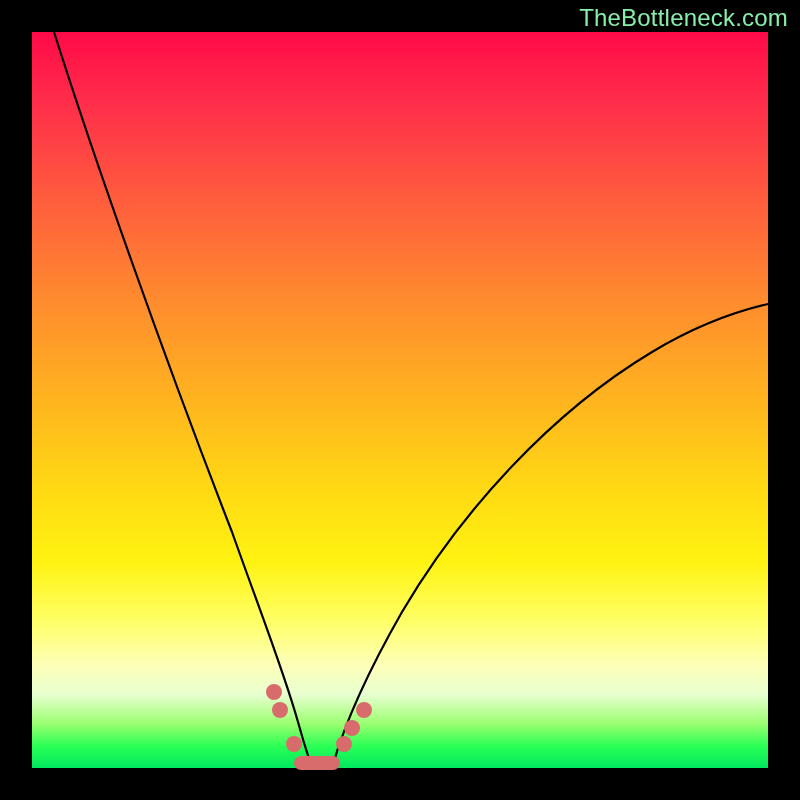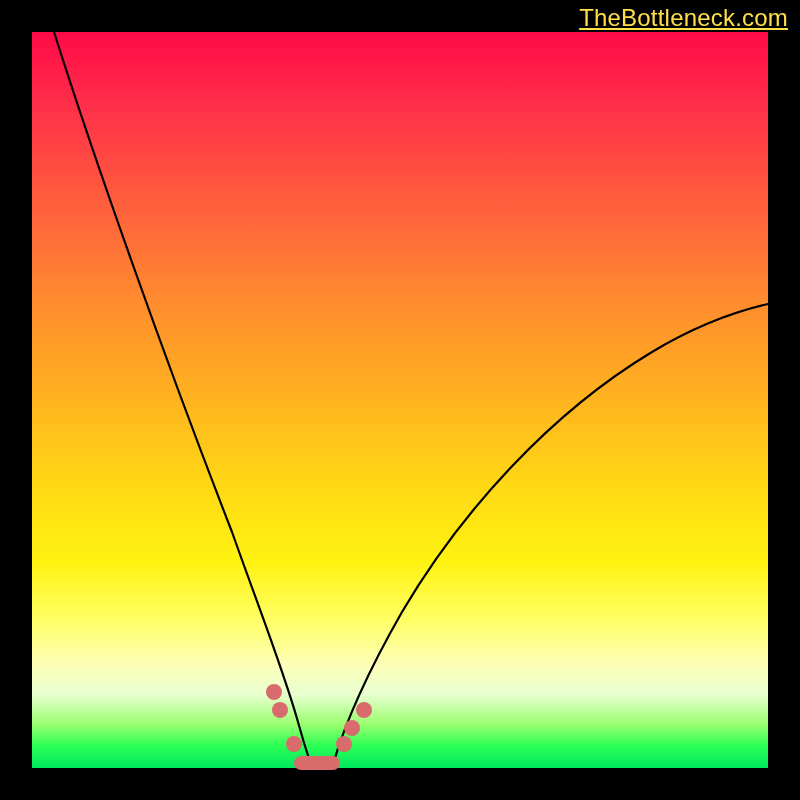--- a/index.html
+++ b/index.html
@@ -23,10 +23,9 @@
     right: 12px;
     font-size: 24px;
     font-weight: 500;
-    color: #fde047;
+    color: #86efac;
     letter-spacing: 0.2px;
     z-index: 5;
-    text-decoration: underline;
   }
   .plot-area {
     position: absolute;

